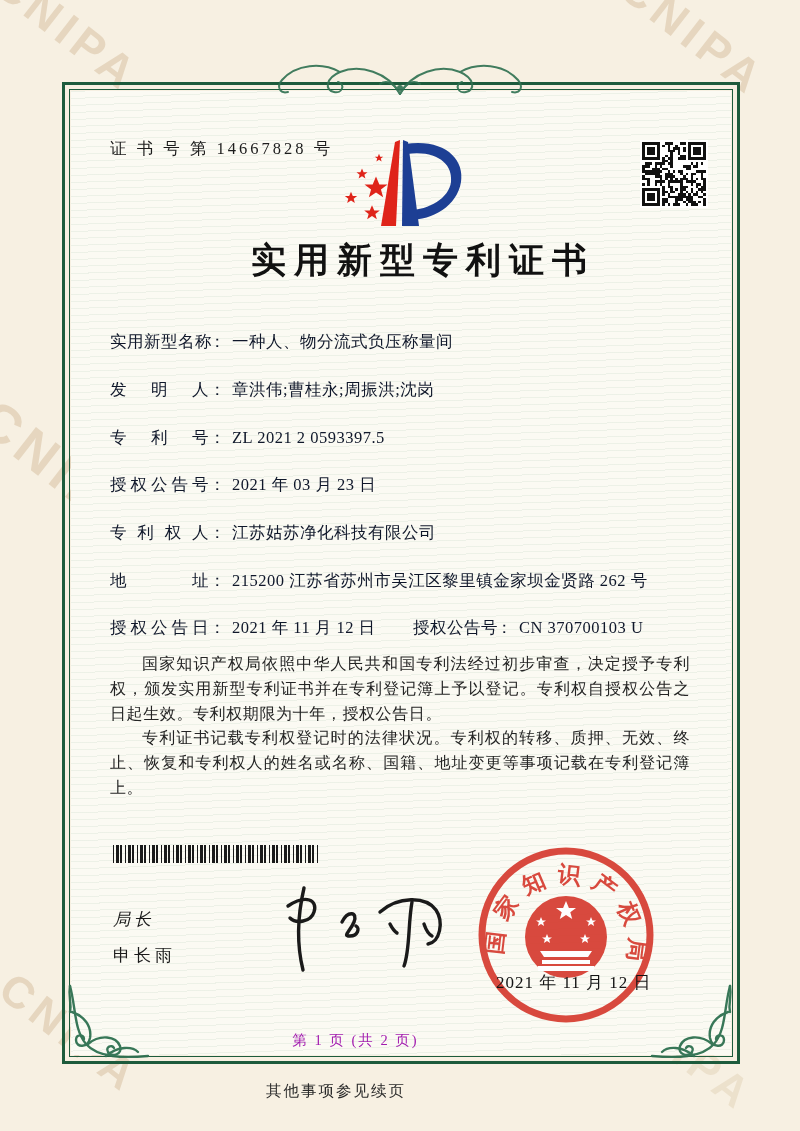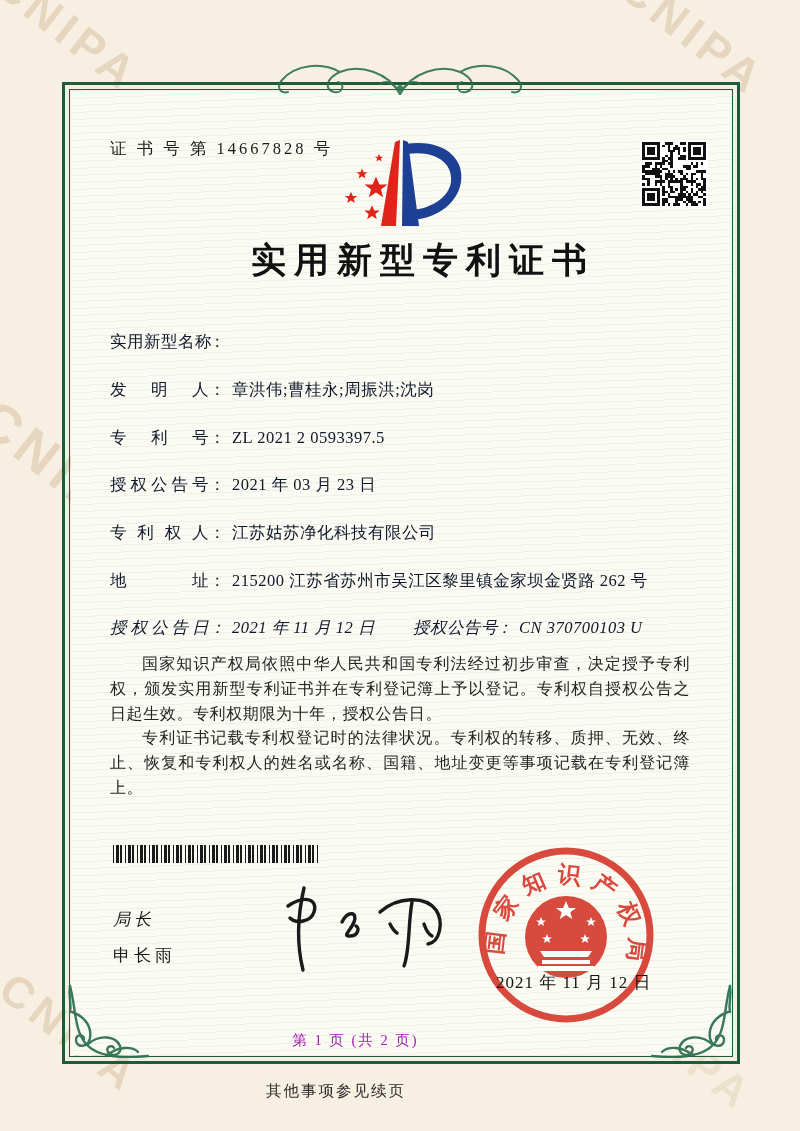--- a/index.html
+++ b/index.html
@@ -414,6 +414,7 @@
     <div class="field-row" style="top:331px;">
       <span class="field-label">实用新型名称</span>
         <span class="field-colon">：</span>
+      <span class="field-value">一种人、物分流式负压称量间</span>
     </div>
     <div class="field-row" style="top:379px;">
       <span class="field-label">发明人</span>

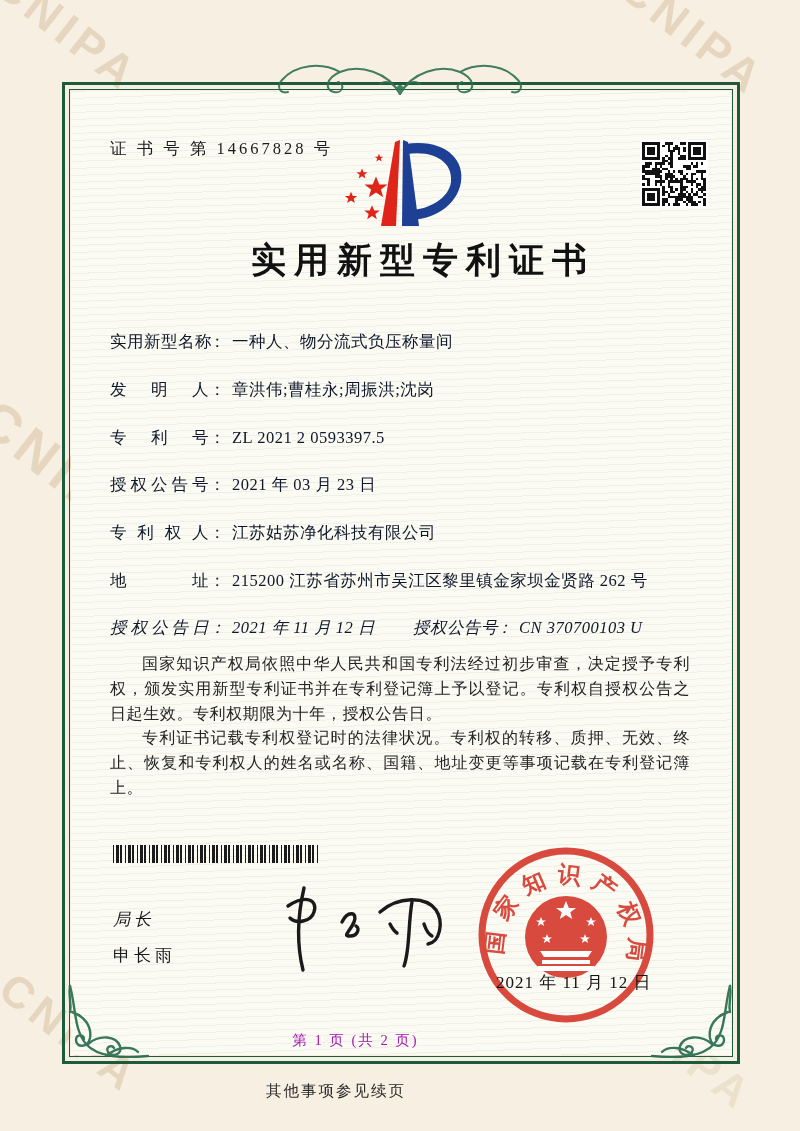--- a/index.html
+++ b/index.html
@@ -441,7 +441,7 @@
         <span class="field-colon">：</span>
       <span class="field-value">215200 江苏省苏州市吴江区黎里镇金家坝金贤路 262 号</span>
     </div>
-    <div class="field-row" style="top:617px;font-style:italic;">
+    <div class="field-row" style="top:617px;">
       <span class="field-label">授权公告日</span>
         <span class="field-colon">：</span>
       <span class="field-value">2021 年 11 月 12 日</span>

